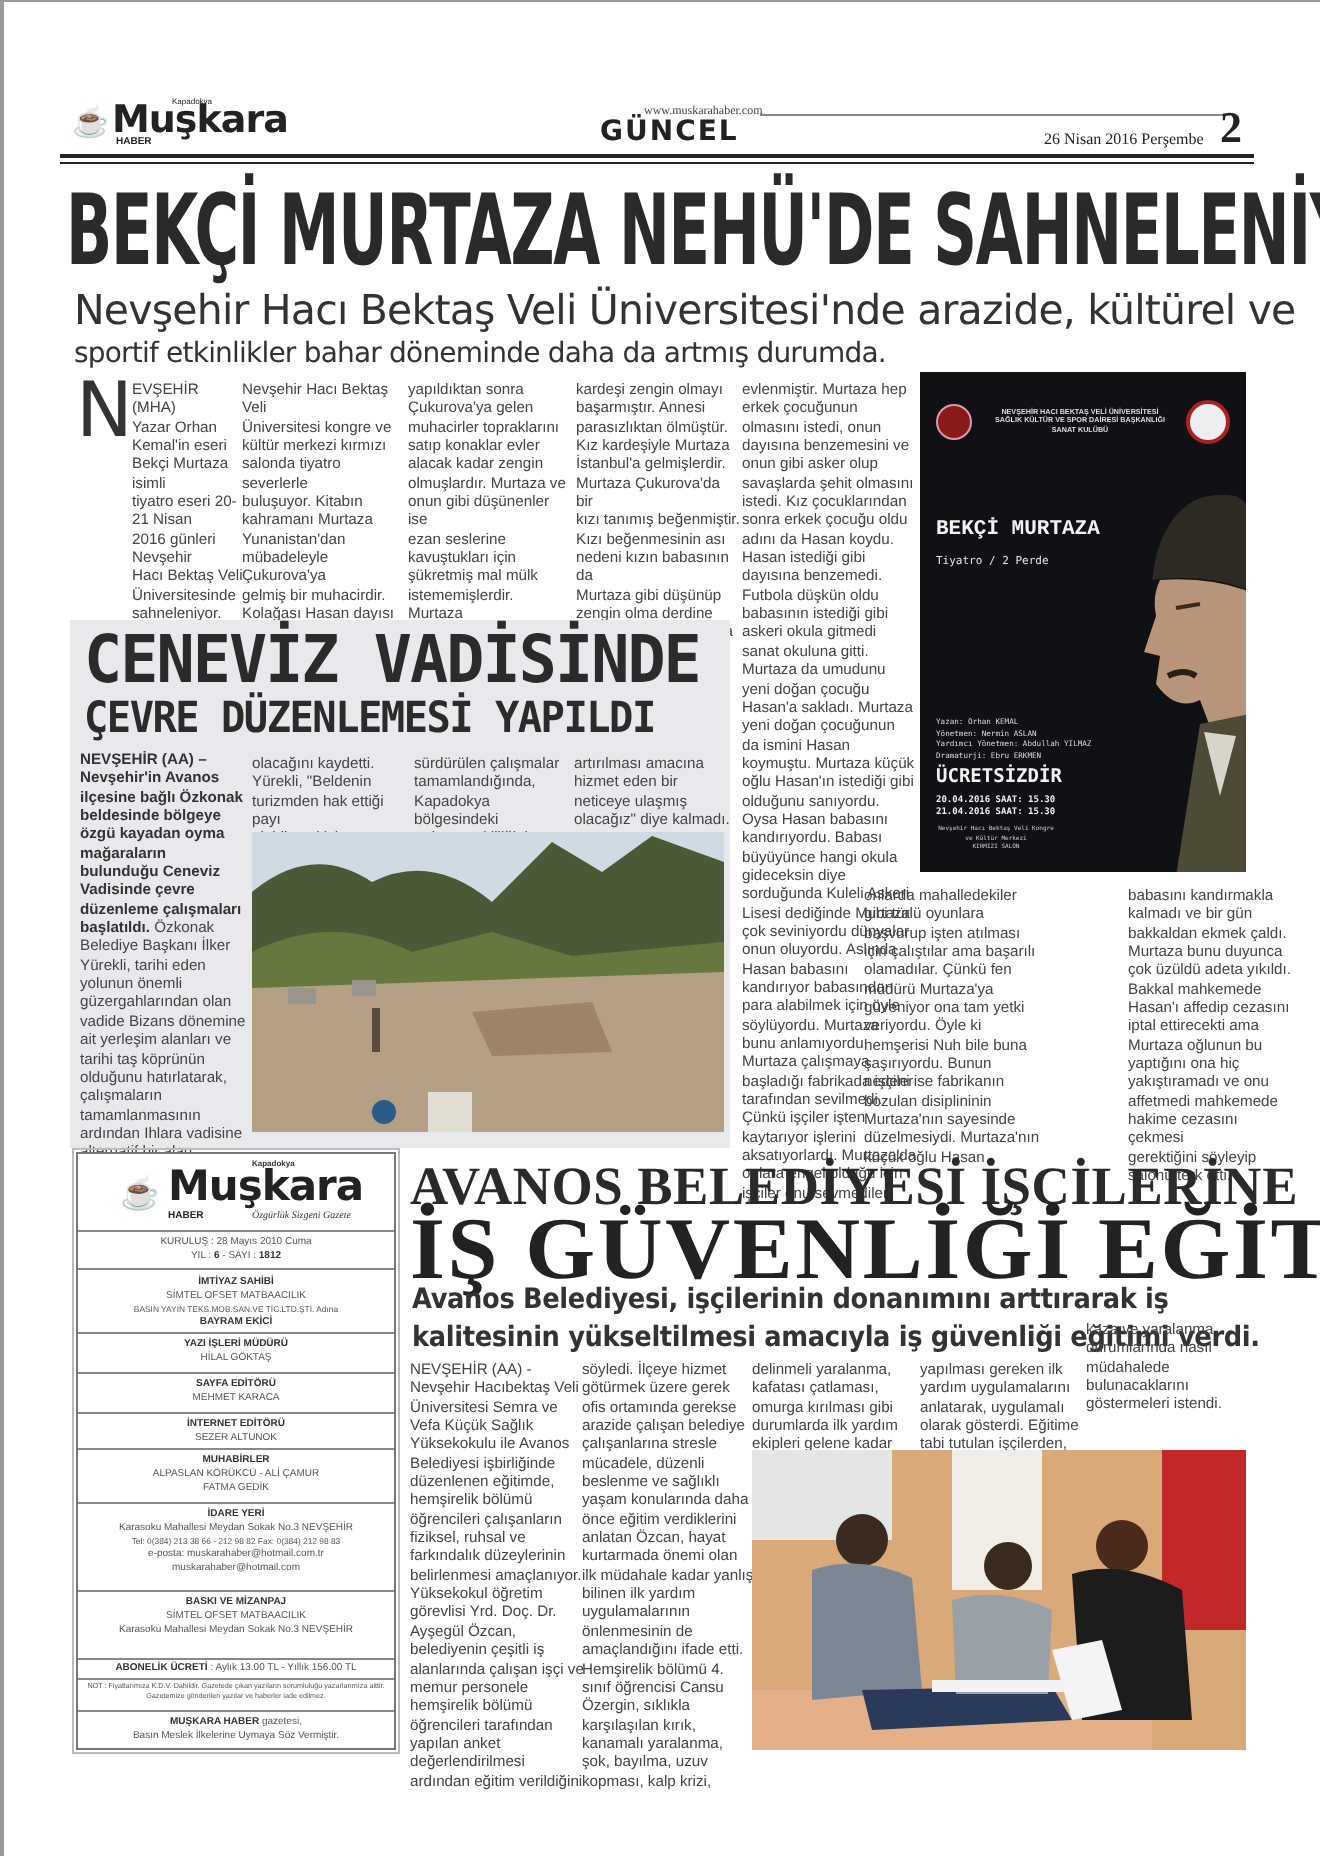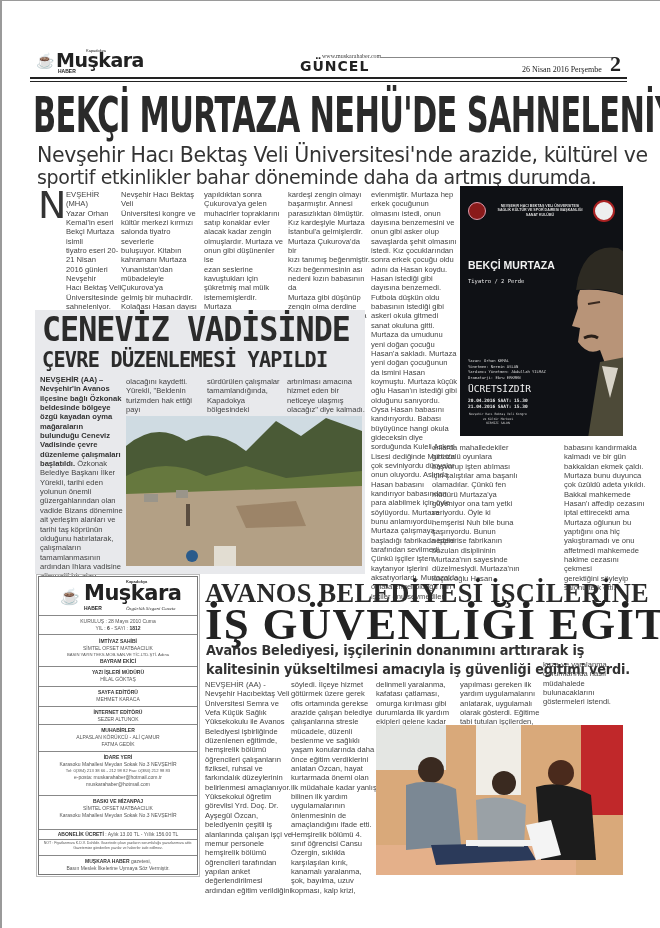--- a/index.html
+++ b/index.html
@@ -23,7 +23,7 @@
 
 .h1{left:33px;top:87px;width:595px;height:58px;font-family:"DejaVu Sans",sans-serif;font-weight:bold;font-size:49px;line-height:58px;color:#2a2a2a;transform:scaleX(0.62);transform-origin:left top;white-space:nowrap;letter-spacing:-1px;width:960px}
 .sub1{left:37px;top:145px;font-size:20.5px;line-height:21px;color:#333;font-family:"DejaVu Sans",sans-serif;letter-spacing:-0.4px;white-space:nowrap}
-.sub2{left:37px;top:167px;font-size:19px;line-height:21px;color:#333;font-family:"DejaVu Sans",sans-serif;letter-spacing:-0.4px;white-space:nowrap}
+.sub2{left:37px;top:167px;font-size:14px;line-height:21px;color:#333;font-family:"DejaVu Sans",sans-serif;letter-spacing:-0.4px;white-space:nowrap}
 .dropcap{left:38px;top:186px;font-size:38px;line-height:38px;color:#333;font-family:"DejaVu Sans",sans-serif}
 
 .poster{left:460px;top:186px;width:163px;height:250px;background:#0f1115;overflow:hidden}

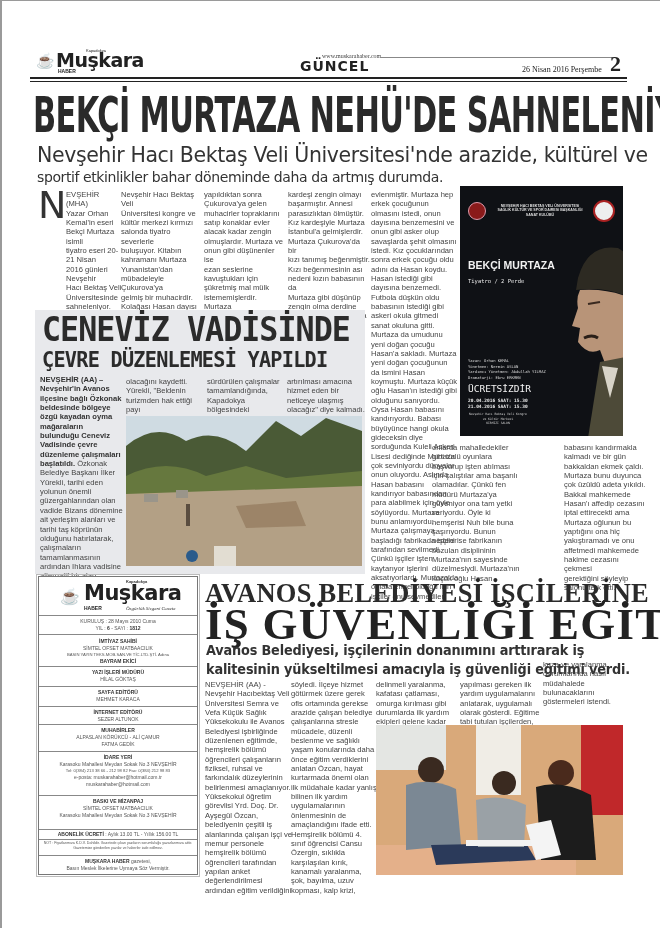--- a/index.html
+++ b/index.html
@@ -30,7 +30,7 @@
 .poster .uni{position:absolute;left:30px;top:18px;width:100px;font-size:3.6px;line-height:4.4px;font-weight:bold;color:#ddd;text-align:center}
 .poster .seal1{position:absolute;left:8px;top:16px;width:18px;height:18px;border-radius:50%;background:#8a1a1a;border:1px solid #d9a}
 .poster .seal2{position:absolute;left:133px;top:14px;width:22px;height:22px;border-radius:50%;background:#eee;border:2px solid #a22}
-.poster .ttl{position:absolute;left:8px;top:73px;font-family:Liberation Sans, sans-serif;font-weight:bold;font-size:10.5px;color:#f2f2f2}
+.poster .ttl{position:absolute;left:8px;top:73px;font-family:Liberation Mono, monospace;font-weight:bold;font-size:10.5px;color:#f2f2f2}
 .poster .ttl2{position:absolute;left:8px;top:92px;font-family:"DejaVu Sans Mono",monospace;font-size:5.5px;color:#e5e5e5}
 .poster .face{position:absolute;left:88px;top:52px;width:80px;height:200px}
 .poster .credits{position:absolute;left:8px;top:172px;font-family:"DejaVu Sans Mono",monospace;font-size:3.8px;line-height:5.5px;color:#ddd;white-space:pre-line}

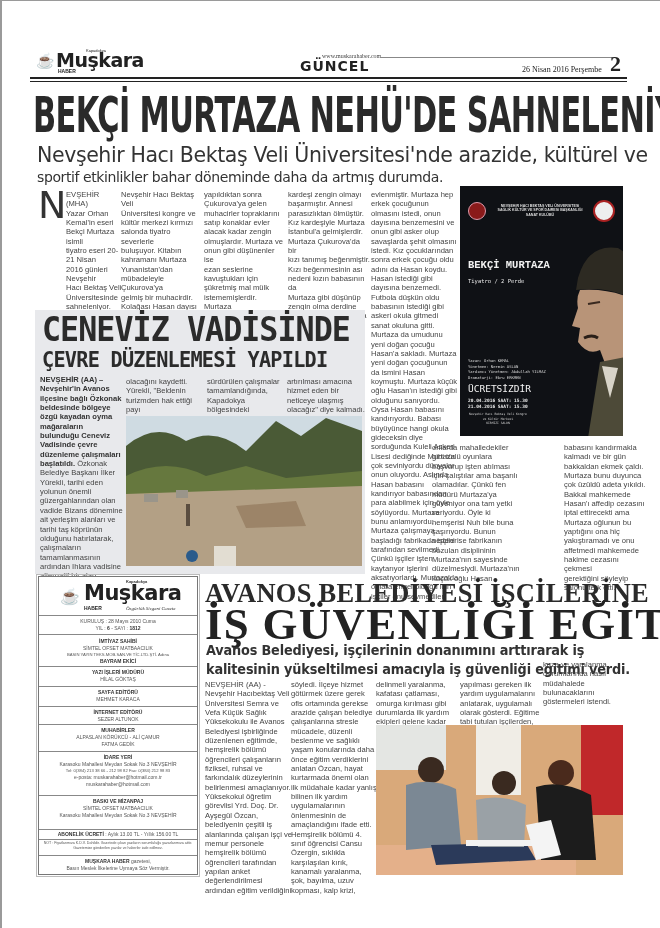--- a/index.html
+++ b/index.html
@@ -34,7 +34,7 @@
 .poster .ttl2{position:absolute;left:8px;top:92px;font-family:"DejaVu Sans Mono",monospace;font-size:5.5px;color:#e5e5e5}
 .poster .face{position:absolute;left:88px;top:52px;width:80px;height:200px}
 .poster .credits{position:absolute;left:8px;top:172px;font-family:"DejaVu Sans Mono",monospace;font-size:3.8px;line-height:5.5px;color:#ddd;white-space:pre-line}
-.poster .free{position:absolute;left:8px;top:197px;font-family:"DejaVu Sans Mono",monospace;font-weight:normal;font-size:9.5px;color:#f2f2f2}
+.poster .free{position:absolute;left:8px;top:197px;font-family:"DejaVu Sans Mono",monospace;font-weight:bold;font-size:9.5px;color:#f2f2f2}
 .poster .dates{position:absolute;left:8px;top:212px;font-family:"DejaVu Sans Mono",monospace;font-weight:bold;font-size:4.5px;line-height:5.6px;color:#eee;white-space:pre-line}
 .poster .venue{position:absolute;left:8px;top:226px;width:60px;text-align:center;font-family:"DejaVu Sans Mono",monospace;font-size:3px;line-height:4.5px;color:#ccc;white-space:pre-line}
 

